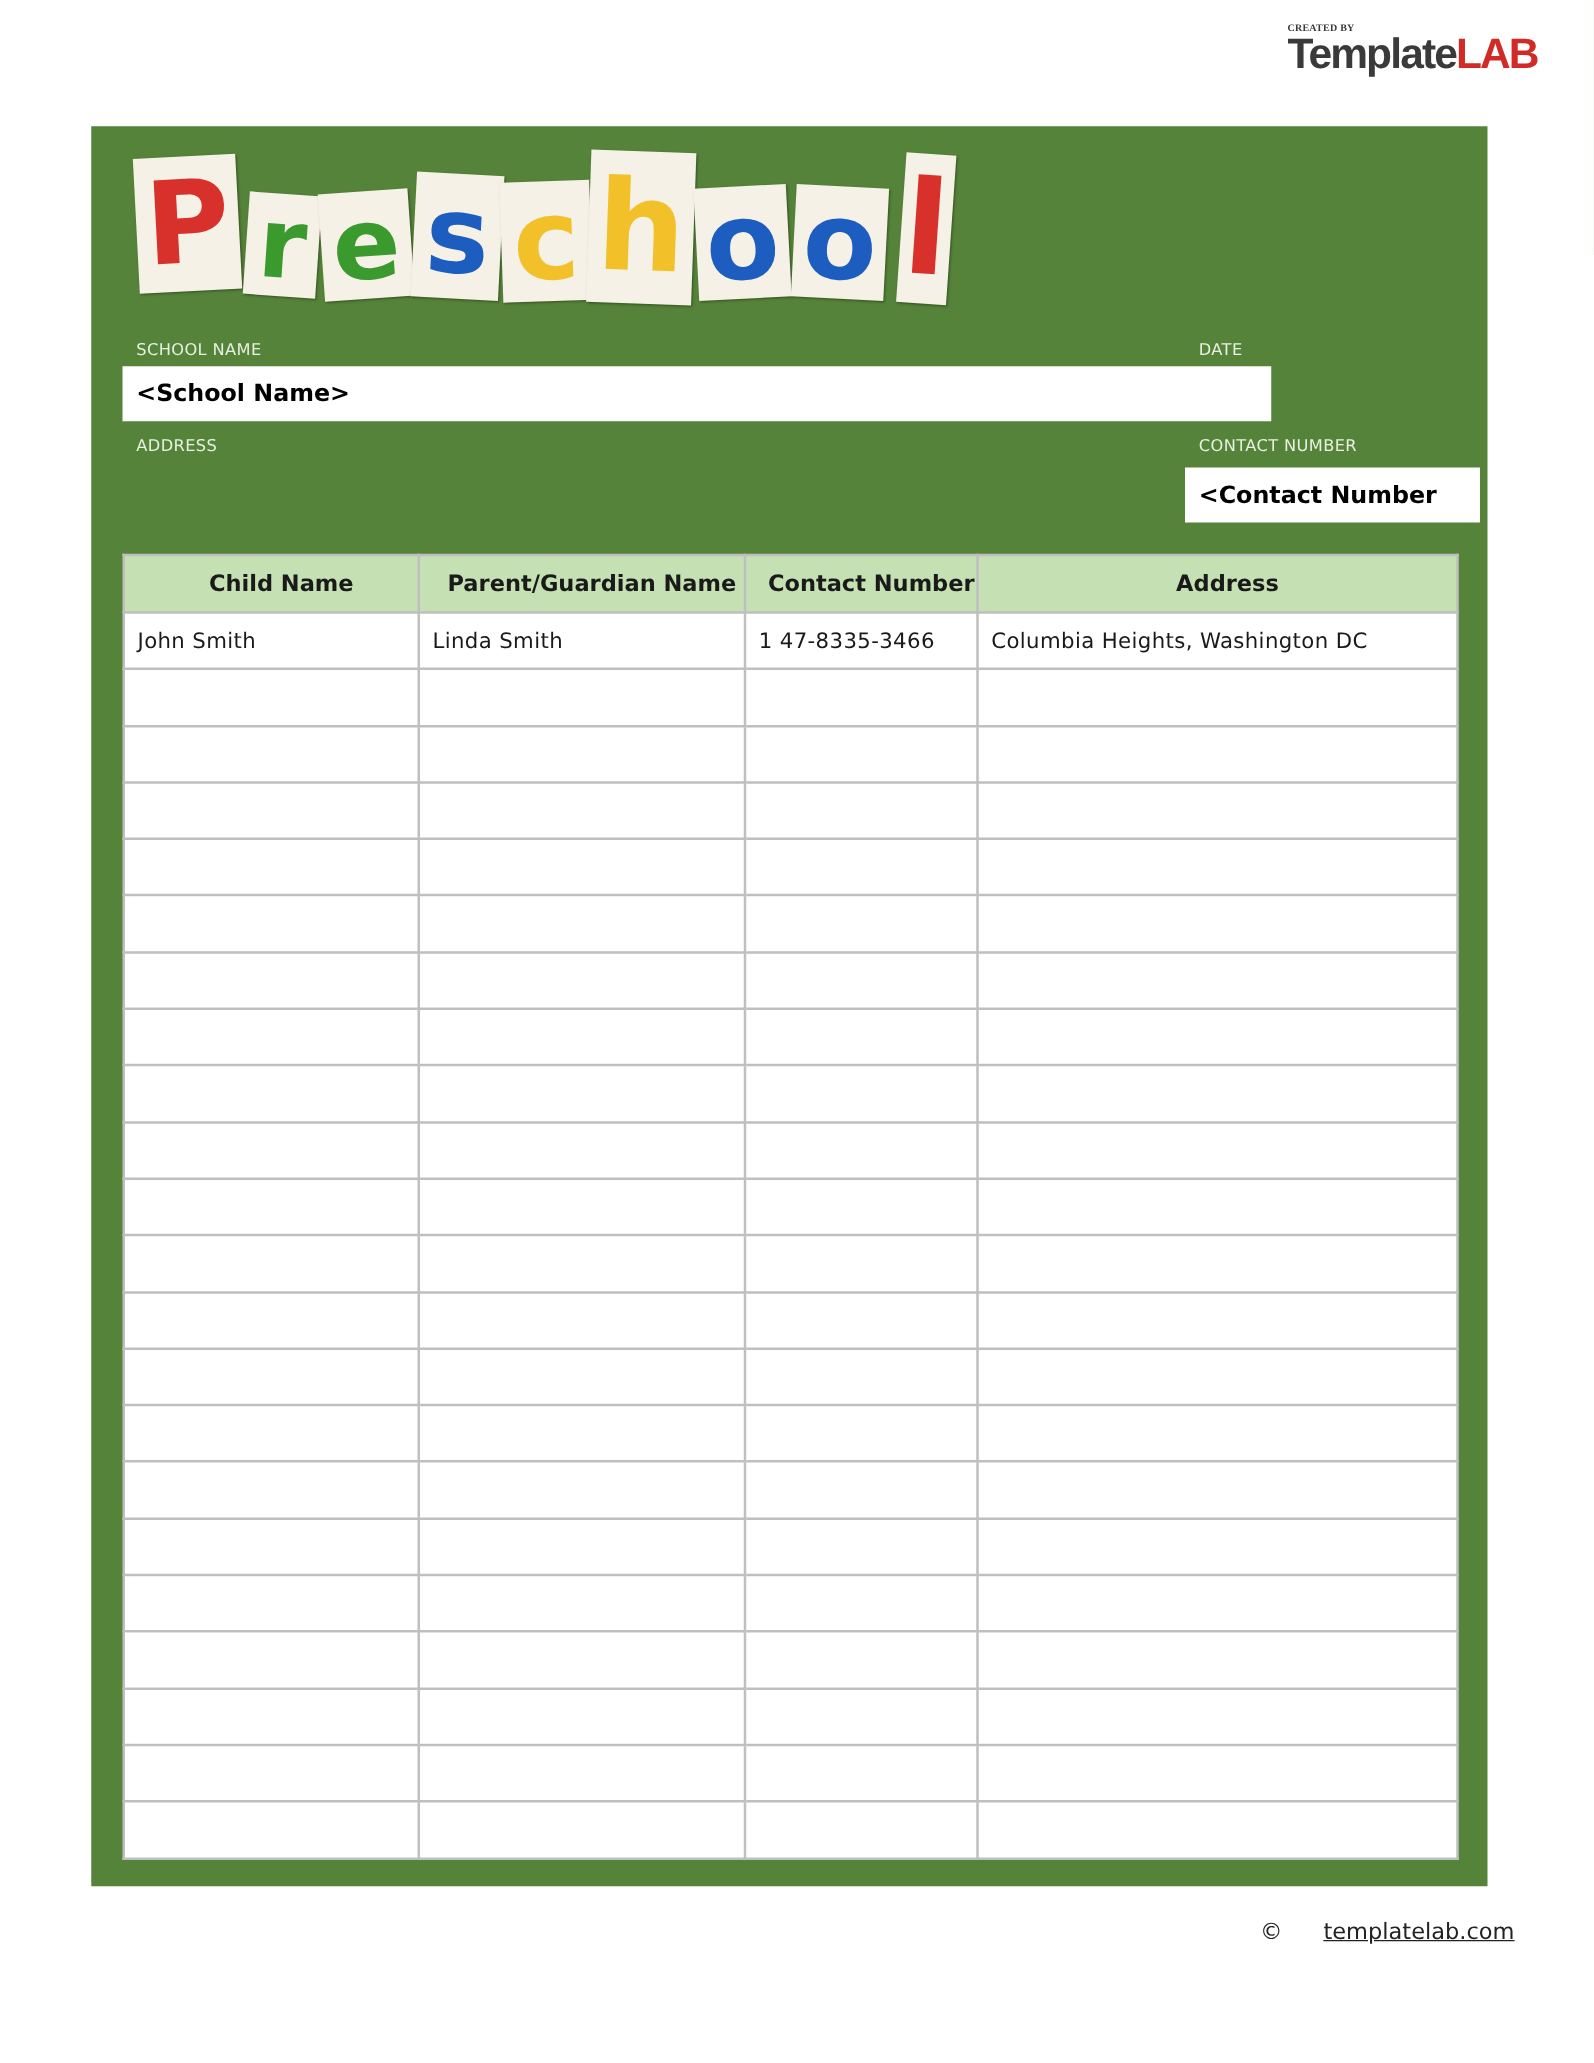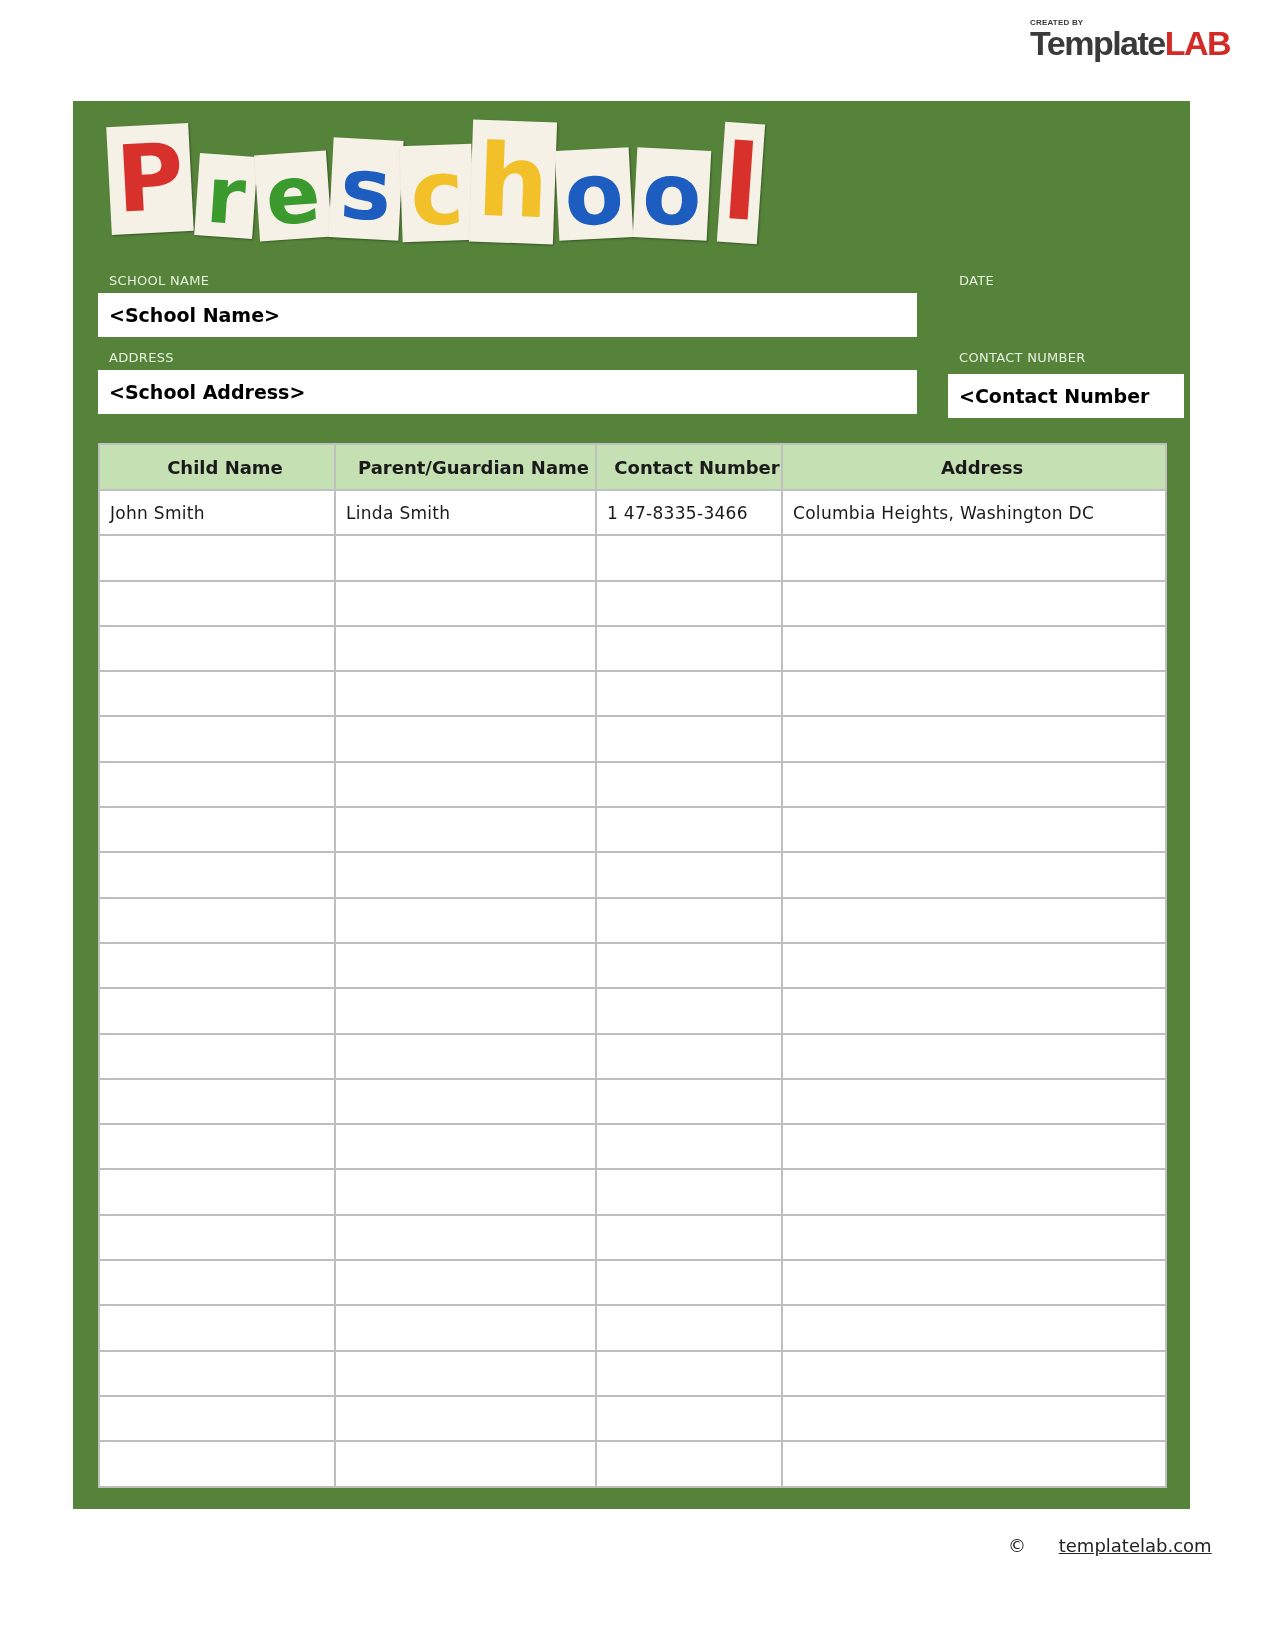--- a/index.html
+++ b/index.html
@@ -6,7 +6,7 @@
   html, body { width: 1275px; height: 1650px; background: #ffffff; font-family: "DejaVu Sans", sans-serif; position: relative; overflow: hidden; }
 
   .brand { position: absolute; top: 16px; left: 1030px; width: 210px; height: 50px; }
-  .brand .created { font-family: Liberation Sans, sans-serif; font-size: 8px; font-weight: bold; color: #3a3a3a; position: absolute; top: 2px; left: 0; letter-spacing: 0.2px; text-align: right; }
+  .brand .created { font-family: Liberation Serif, serif; font-size: 8px; font-weight: bold; color: #3a3a3a; position: absolute; top: 2px; left: 0; letter-spacing: 0.2px; text-align: right; }
   .brand .logo { position: absolute; top: 8px; left: 0; font-family: "Liberation Sans", sans-serif; font-weight: bold; font-size: 34px; letter-spacing: -1.5px; white-space: nowrap; }
   .brand .logo .t { color: #3a3a3a; }
   .brand .logo .l { color: #d22a27; }

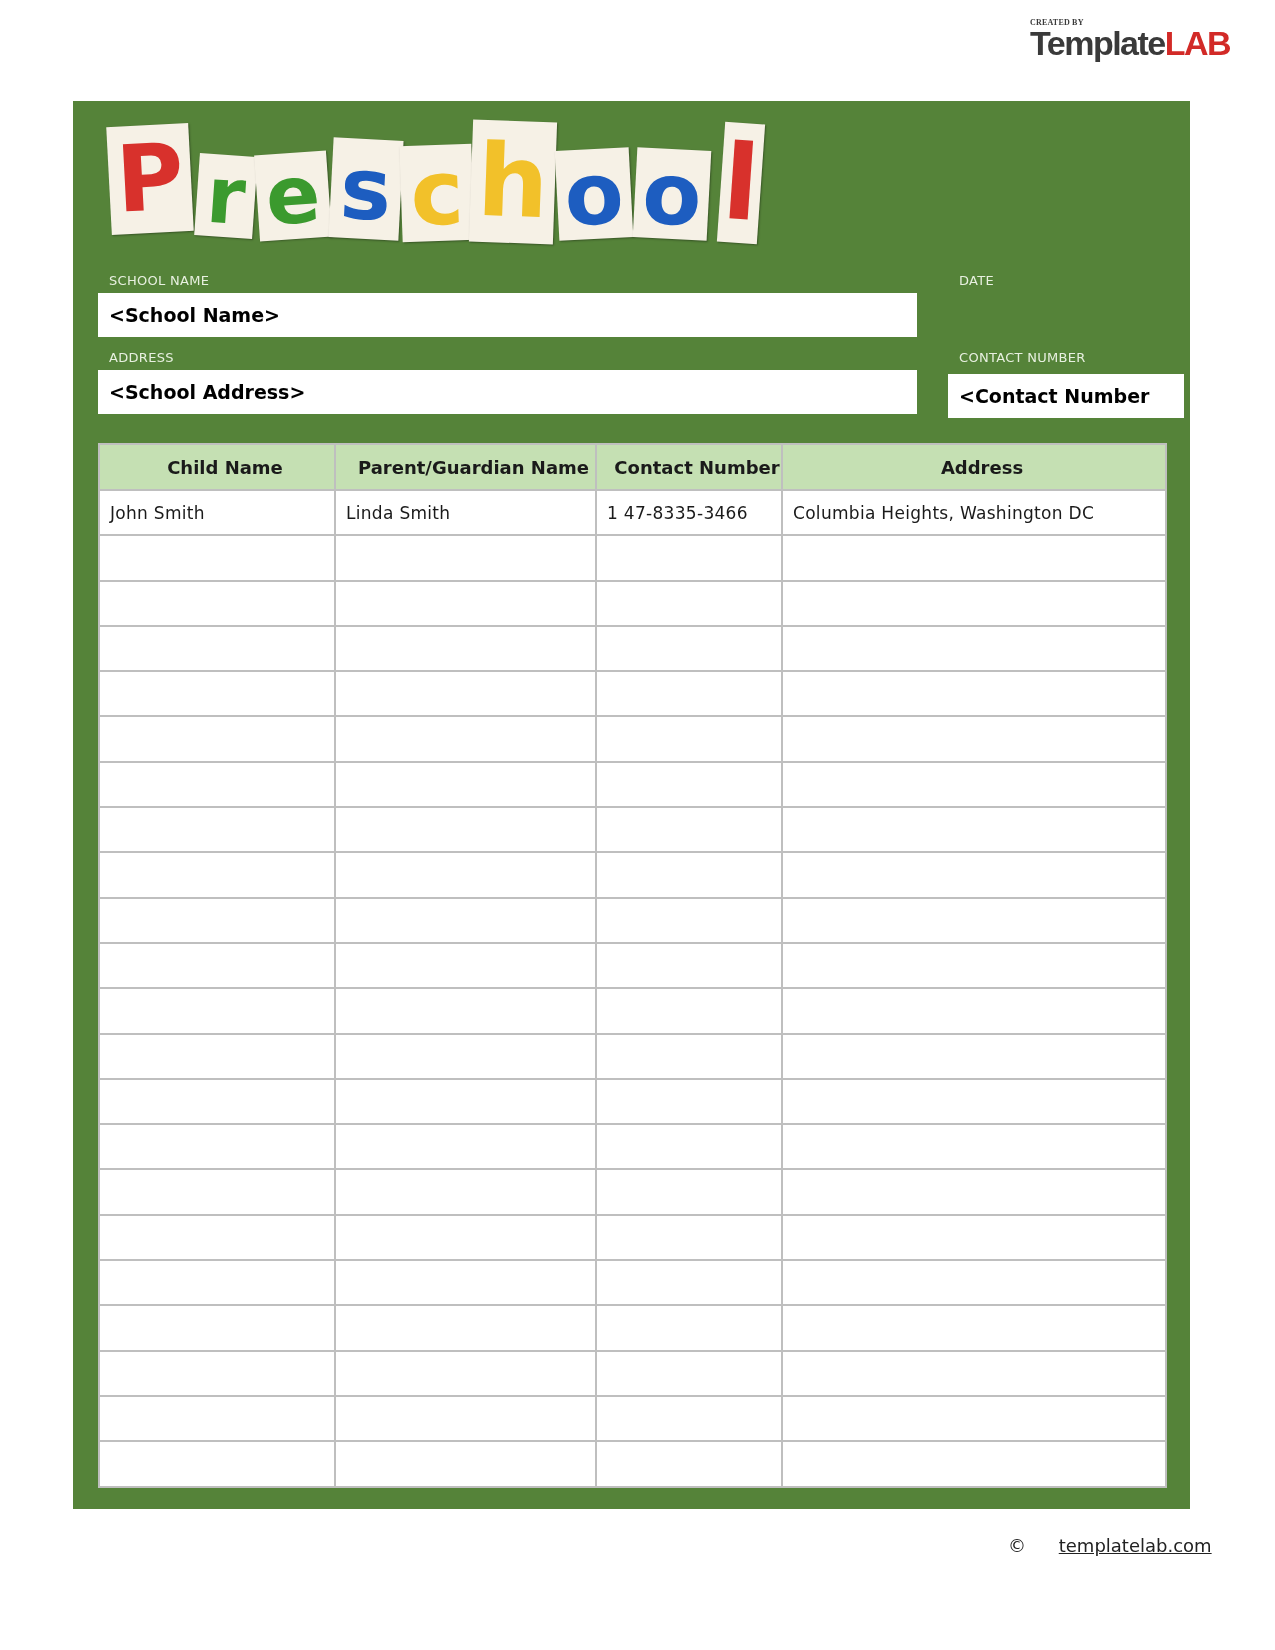--- a/index.html
+++ b/index.html
@@ -71,7 +71,7 @@
     </div>
 
   <div class="lbl" style="left:36px; top:172px;">SCHOOL NAME</div>
-  <div class="field" style="left:25px; top:192px; width:819px;">&lt;School Name&gt;</div>
+  <div class="field" style="left:25px; top:192px; width:919px;">&lt;School Name&gt;</div>
 
   <div class="lbl" style="left:886px; top:172px;">DATE</div>
 

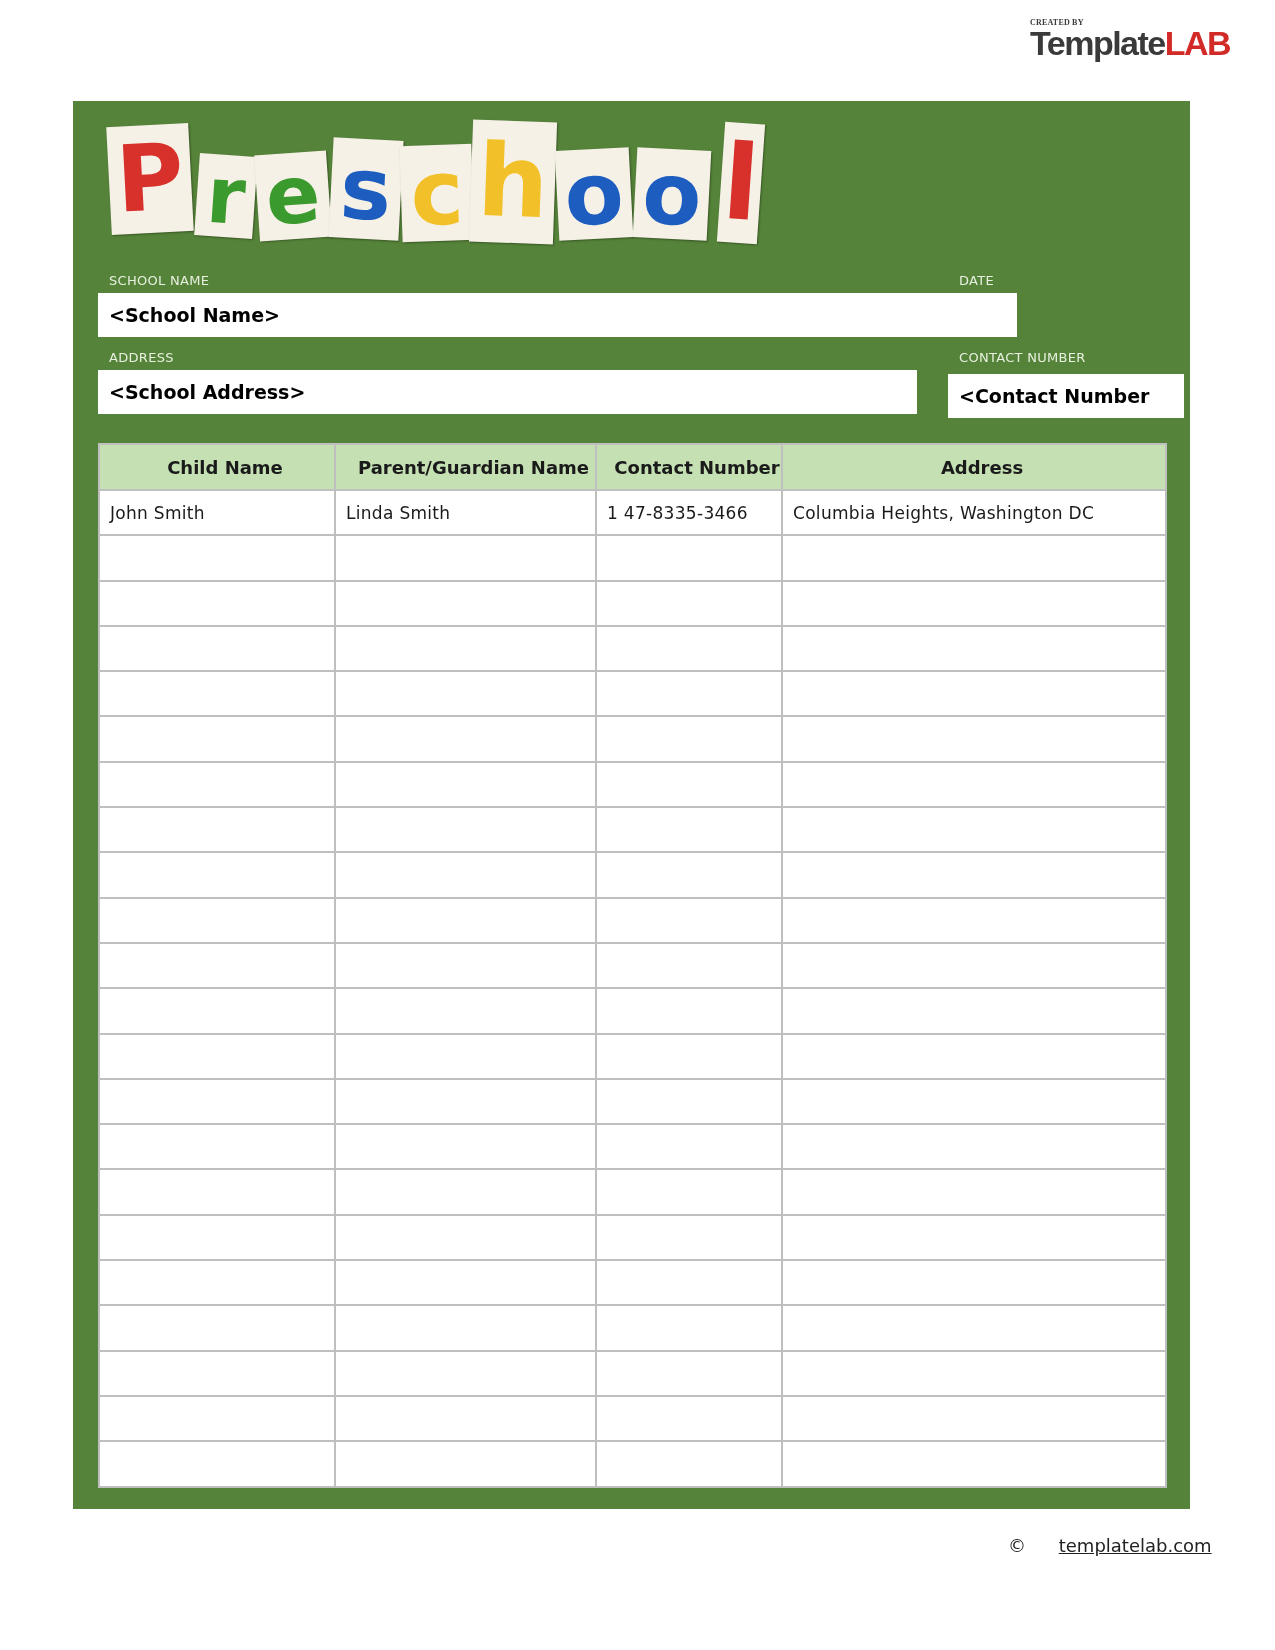--- a/index.html
+++ b/index.html
@@ -76,7 +76,6 @@
   <div class="lbl" style="left:886px; top:172px;">DATE</div>
 
   <div class="lbl" style="left:36px; top:249px;">ADDRESS</div>
-  <div class="field" style="left:25px; top:269px; width:819px;">&lt;School Address&gt;</div>
 
   <div class="lbl" style="left:886px; top:249px;">CONTACT NUMBER</div>
   <div class="field" style="left:875px; top:273px; width:236px;">&lt;Contact Number</div>

